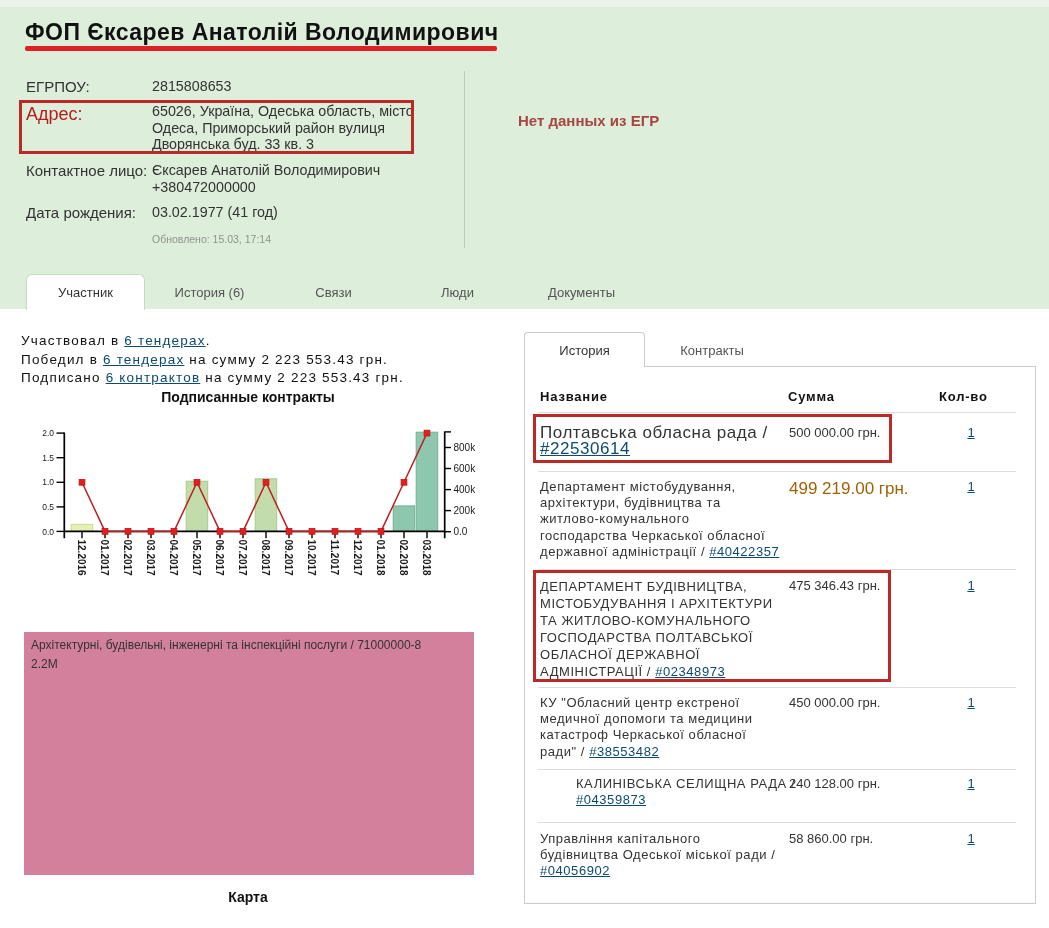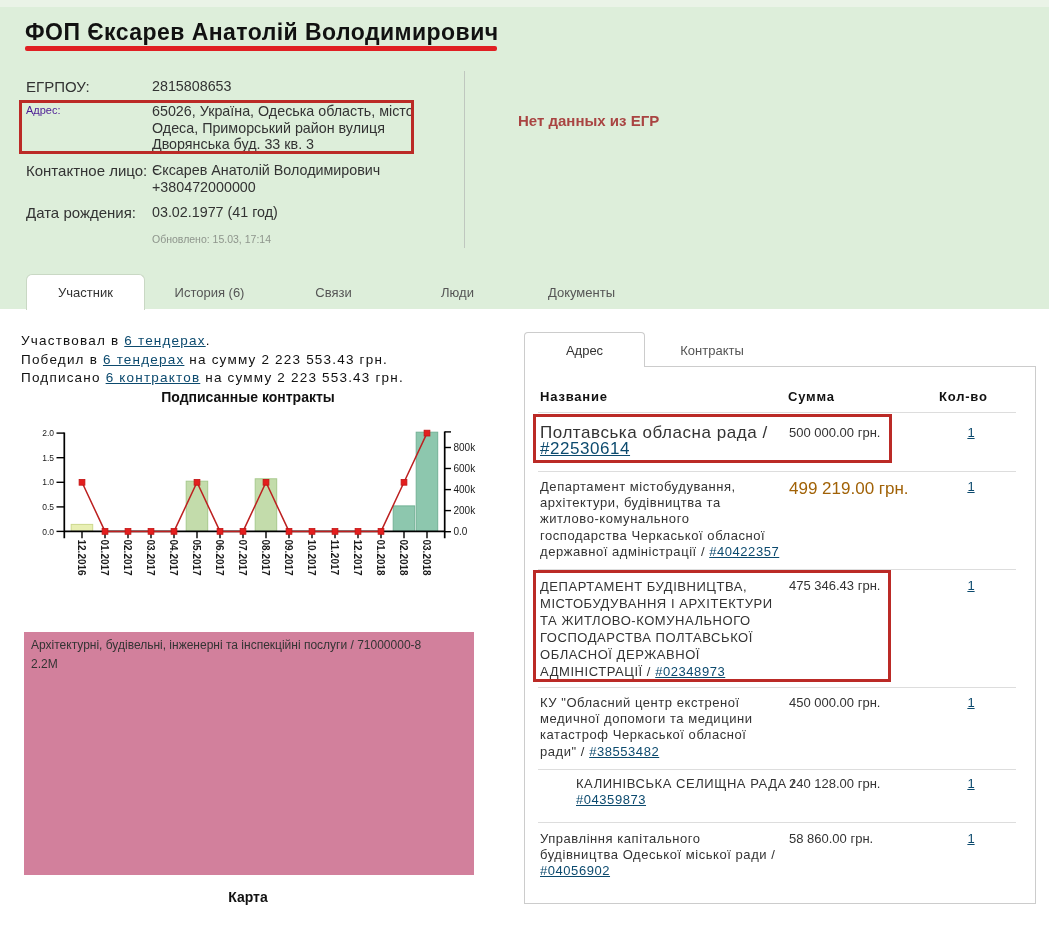--- a/index.html
+++ b/index.html
@@ -22,7 +22,7 @@
 <div class="abs" style="left:26px;top:78px;font-size:15px;color:#333;z-index:2;">ЕГРПОУ:</div>
 <div class="abs" style="left:152px;top:78px;font-size:14.3px;color:#333;z-index:2;">2815808653</div>
 
-<div class="abs" style="left:26px;top:104px;font-size:11px;color:#4c1d95;z-index:2;">Адрес:</div>
+<div class="abs" style="left:26px;top:104px;font-size:18px;color:#b91c1c;z-index:2;">Адрес:</div>
 <div class="abs" style="left:152px;top:103px;width:290px;font-size:14.3px;line-height:16.5px;color:#333;z-index:2;">65026, Україна, Одеська область, місто<br>Одеса, Приморський район вулиця<br>Дворянська буд. 33 кв. 3</div>
 <div class="redbox" style="left:19px;top:100px;width:395px;height:54px;"></div>
 

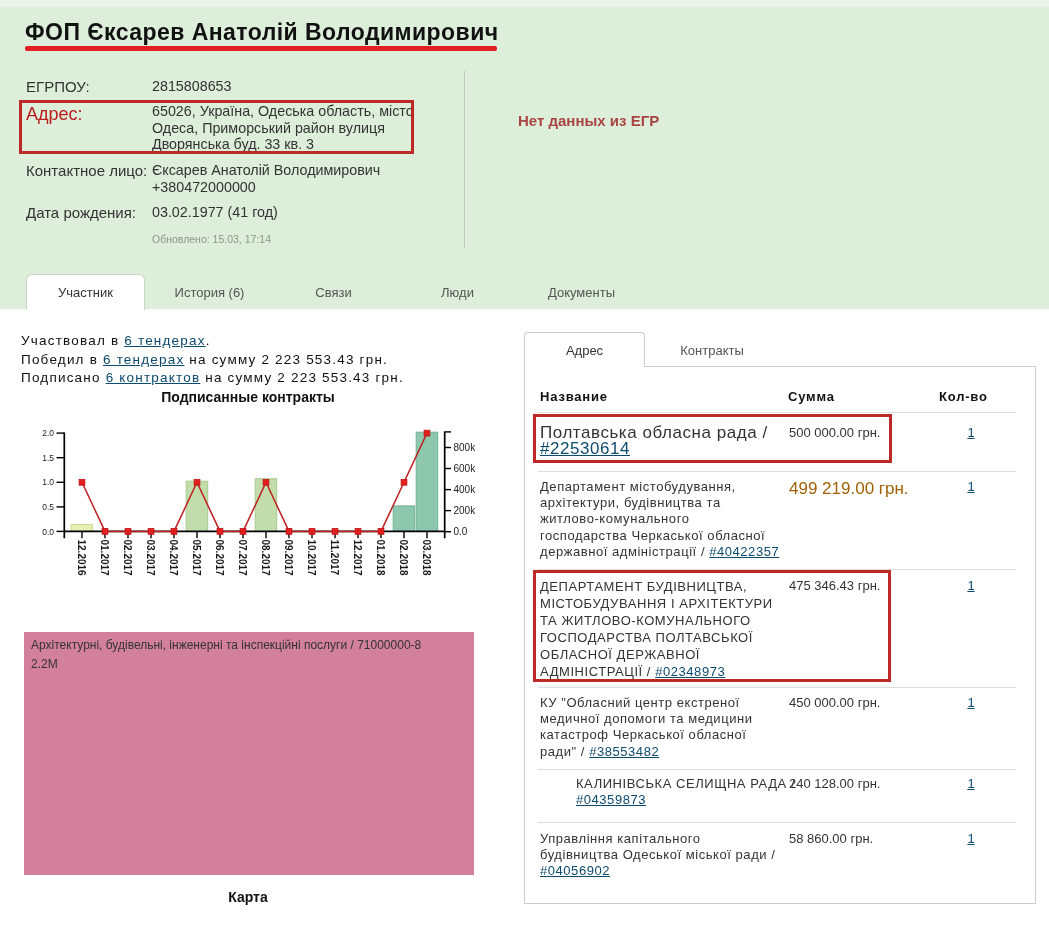--- a/index.html
+++ b/index.html
@@ -143,7 +143,7 @@
 <div class="abs" style="left:524px;top:366px;width:512px;height:538px;border:1px solid #ccc;z-index:2;"></div>
 
 <div class="abs" style="left:524px;top:332px;width:121px;height:35px;background:#fff;border:1px solid #ccc;border-bottom:none;border-radius:4px 4px 0 0;z-index:3;"></div>
-<div class="abs" style="left:524px;top:343px;width:121px;text-align:center;font-size:13px;color:#333;z-index:4;">Адрес</div>
+<div class="abs" style="left:524px;top:343px;width:121px;text-align:center;font-size:13px;color:#333;z-index:4;">История</div>
 <div class="abs" style="left:652px;top:343px;width:120px;text-align:center;font-size:13px;color:#555;z-index:4;">Контракты</div>
 
 <div class="abs" style="left:540px;top:389px;font-size:13px;font-weight:bold;color:#111;letter-spacing:0.8px;z-index:3;">Название</div>

